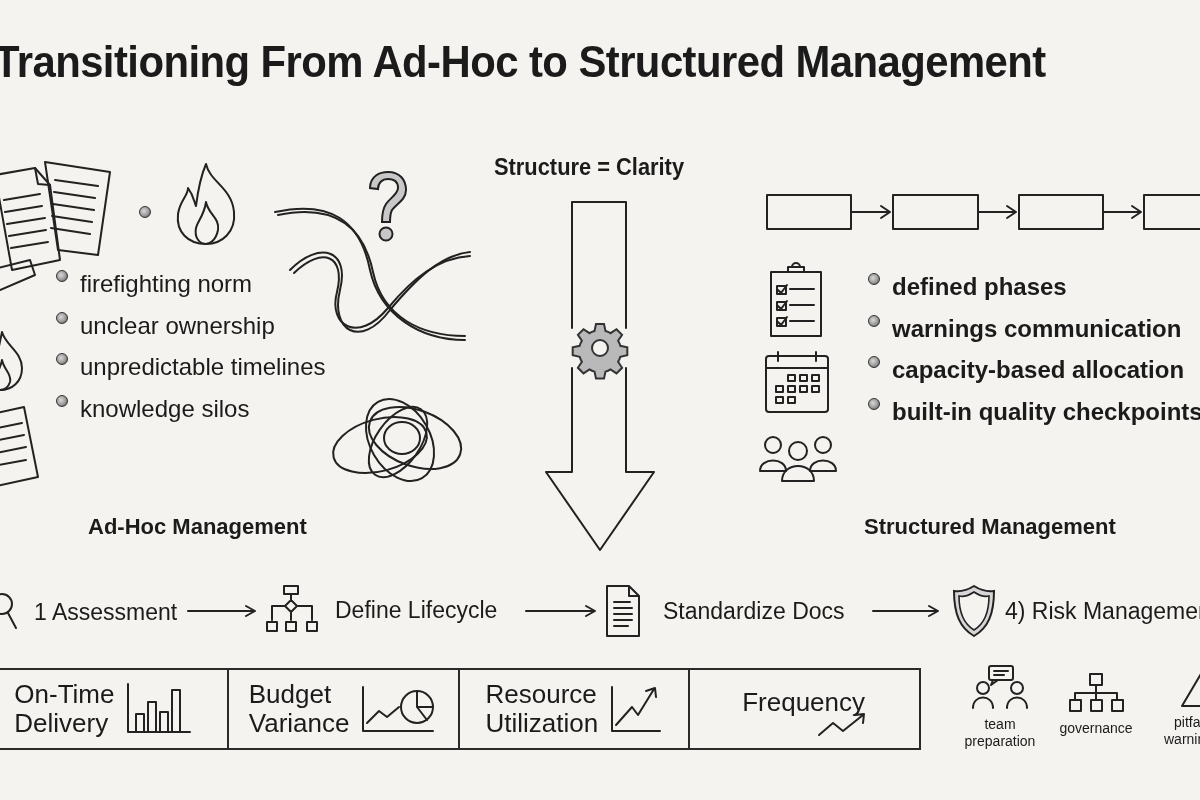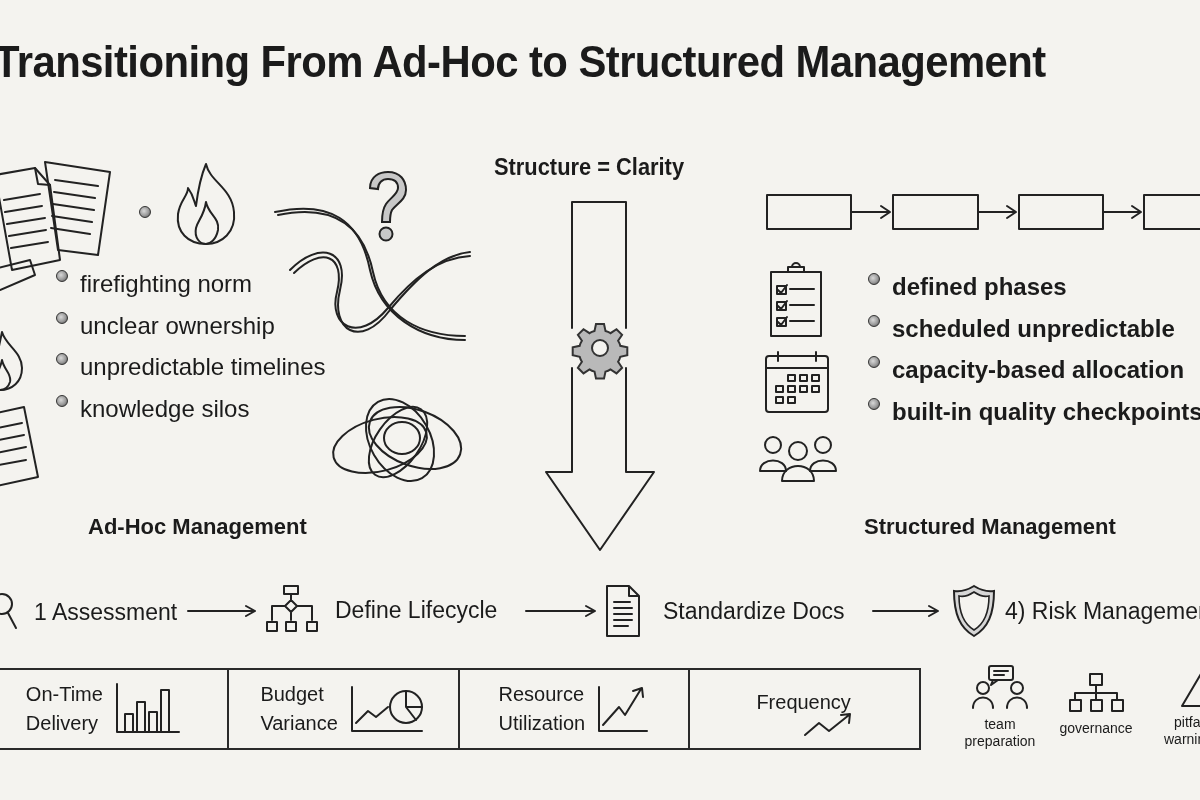--- a/index.html
+++ b/index.html
@@ -194,7 +194,7 @@
     </li>
   <li>
       <span class="dot"></span>
-      <span>scheduled unpredictable</span>
+      <span>warnings communication</span>
     </li>
   <li>
       <span class="dot"></span>

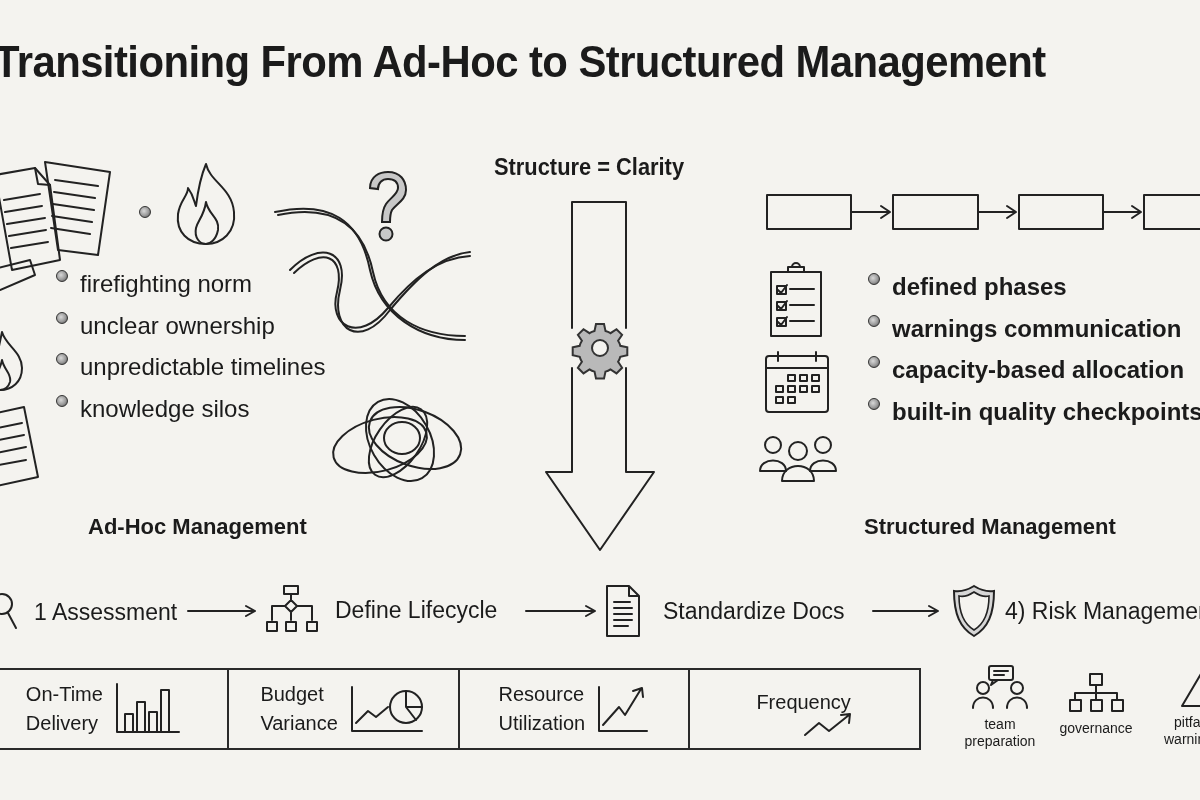--- a/index.html
+++ b/index.html
@@ -34,7 +34,7 @@
     border-right: 2px solid #2a2a2a; box-sizing: border-box; gap: 12px;
   }
   .metric:last-child { border-right: none; }
-  .metric-label { font-size: 20px; line-height: 29px; }
+  .metric-label { font-size: 26px; line-height: 29px; }
   .mini { display: flex; flex-direction: column; align-items: center; font-size: 14px; line-height: 17px; text-align: center; }
   svg { display: block; overflow: visible; }
   .sk { fill: none; stroke: #222; stroke-width: 2; stroke-linecap: round; stroke-linejoin: round; }

